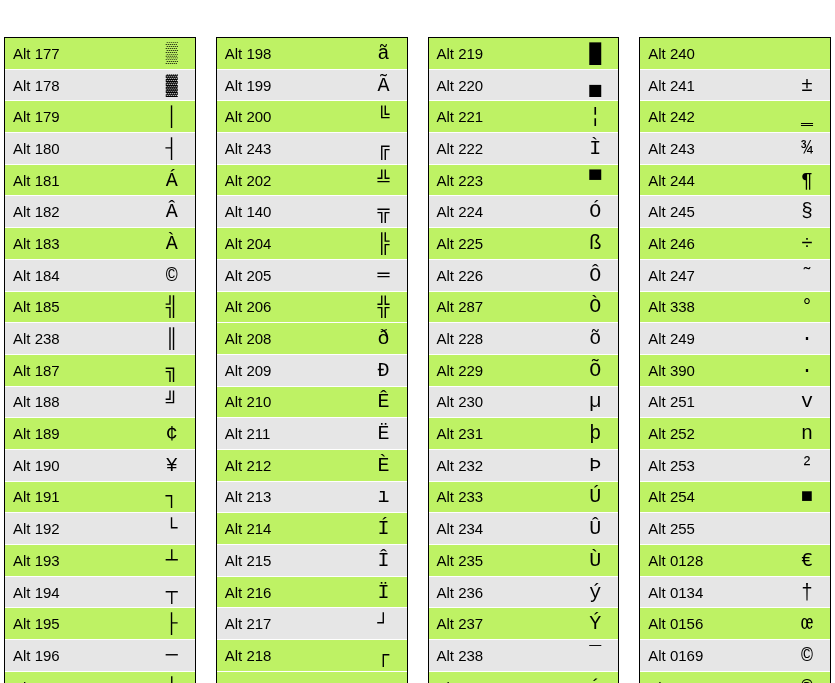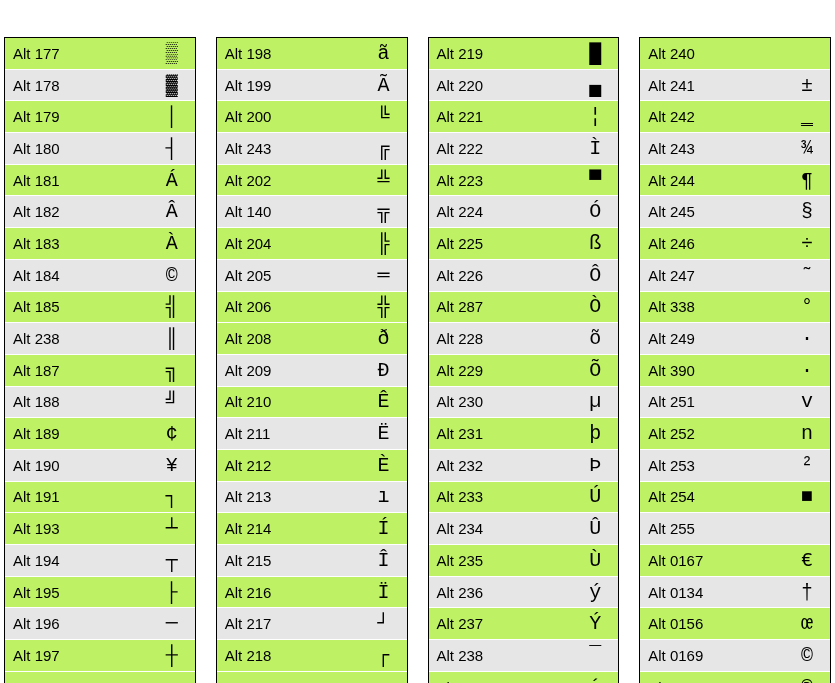--- a/index.html
+++ b/index.html
@@ -106,6 +106,10 @@
         <div class="code">Alt 191</div>
         <div class="sym">┐</div>
       </div>
+      <div class="row alt">
+        <div class="code">Alt 192</div>
+        <div class="sym">└</div>
+      </div>
       <div class="row">
         <div class="code">Alt 193</div>
         <div class="sym">┴</div>

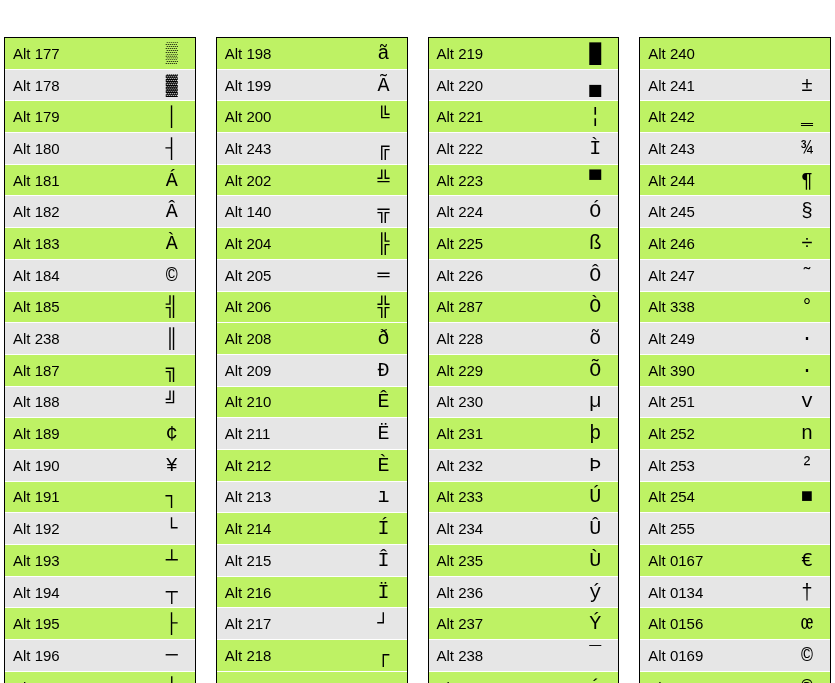--- a/index.html
+++ b/index.html
@@ -365,7 +365,7 @@
         <div class="sym"></div>
       </div>
       <div class="row">
-        <div class="code">Alt 0167</div>
+        <div class="code">Alt 0128</div>
         <div class="sym">€</div>
       </div>
       <div class="row alt">

